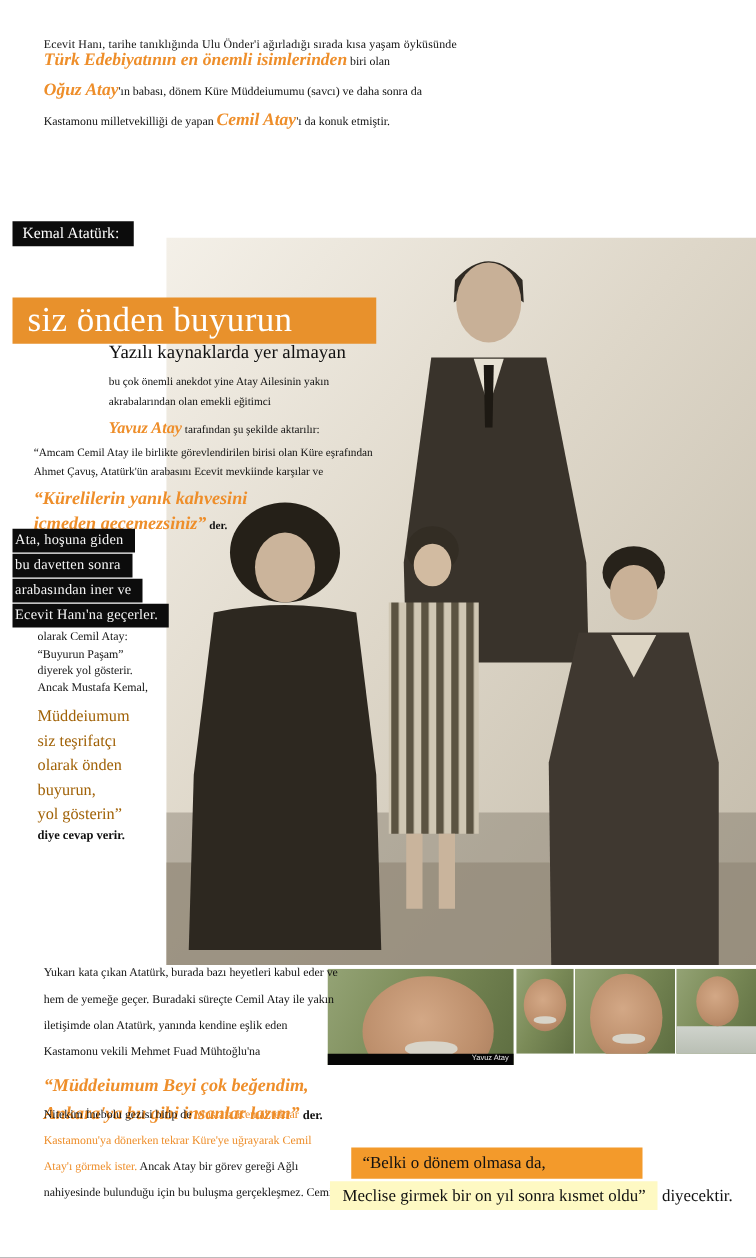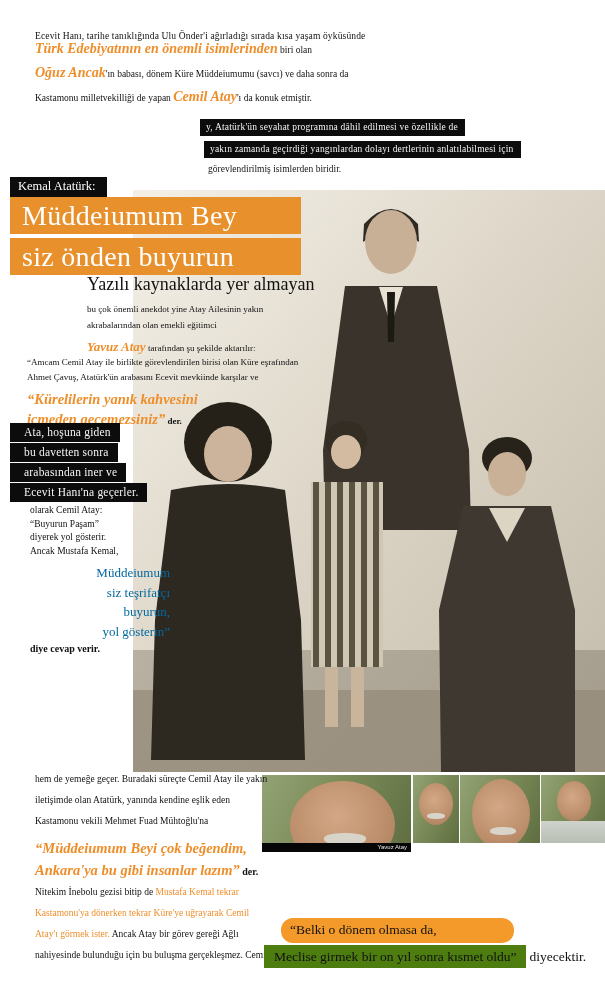--- a/index.html
+++ b/index.html
@@ -101,7 +101,7 @@
   <div class="abs intro">
     <div class="plain">Ecevit Hanı, tarihe tanıklığında Ulu Önder'i ağırladığı sırada kısa yaşam öyküsünde</div>
     <div class="bigline"><span class="em-orange">Türk Edebiyatının en önemli isimlerinden</span><span class="rest"> biri olan</span></div>
-    <div class="bigline"><span class="em-orange">Oğuz Ancak</span><span class="rest">'ın babası, dönem Küre Müddeiumumu (savcı) ve daha sonra da</span></div>
+    <div class="bigline"><span class="em-orange">Oğuz Atay</span><span class="rest">'ın babası, dönem Küre Müddeiumumu (savcı) ve daha sonra da</span></div>
     <div class="bigline"><span class="rest">Kastamonu milletvekilliği de yapan </span><span class="em-orange">Cemil Atay</span><span class="rest">'ı da konuk etmiştir.</span></div>
   </div>
 

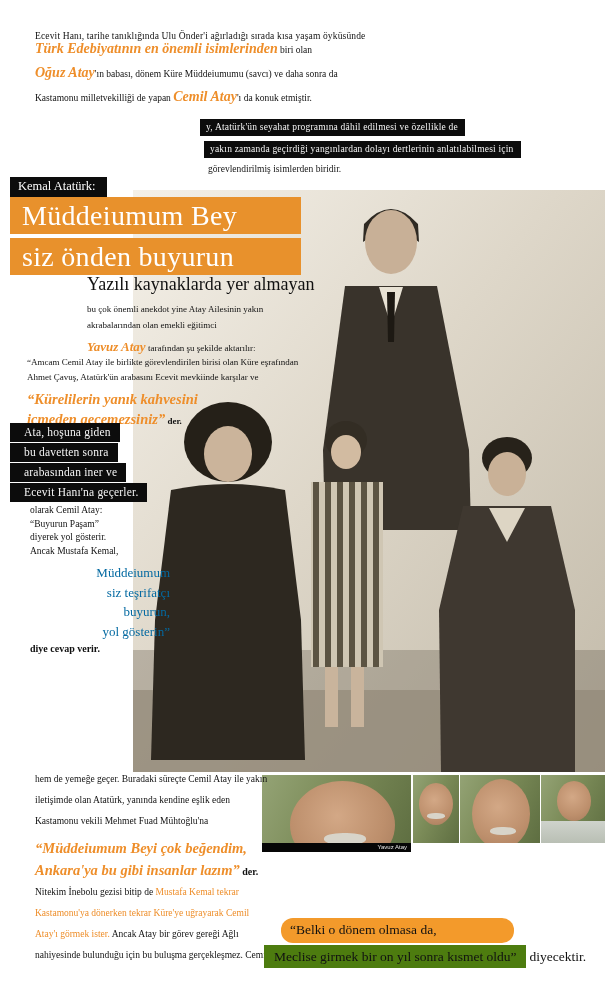--- a/index.html
+++ b/index.html
@@ -105,11 +105,6 @@
     <div class="bigline"><span class="rest">Kastamonu milletvekilliği de yapan </span><span class="em-orange">Cemil Atay</span><span class="rest">'ı da konuk etmiştir.</span></div>
   </div>
 
-  <div class="abs note">
-    <div class="bar">y, Atatürk'ün seyahat  programına dâhil edilmesi ve özellikle de</div>
-    <div class="bar bar2">yakın zamanda geçirdiği yangınlardan dolayı dertlerinin anlatılabilmesi için</div>
-    <div class="tail">görevlendirilmiş isimlerden biridir.</div>
-  </div>
 
   <div class="abs photo-main">
     <svg width="472" height="582" viewBox="0 0 472 582">

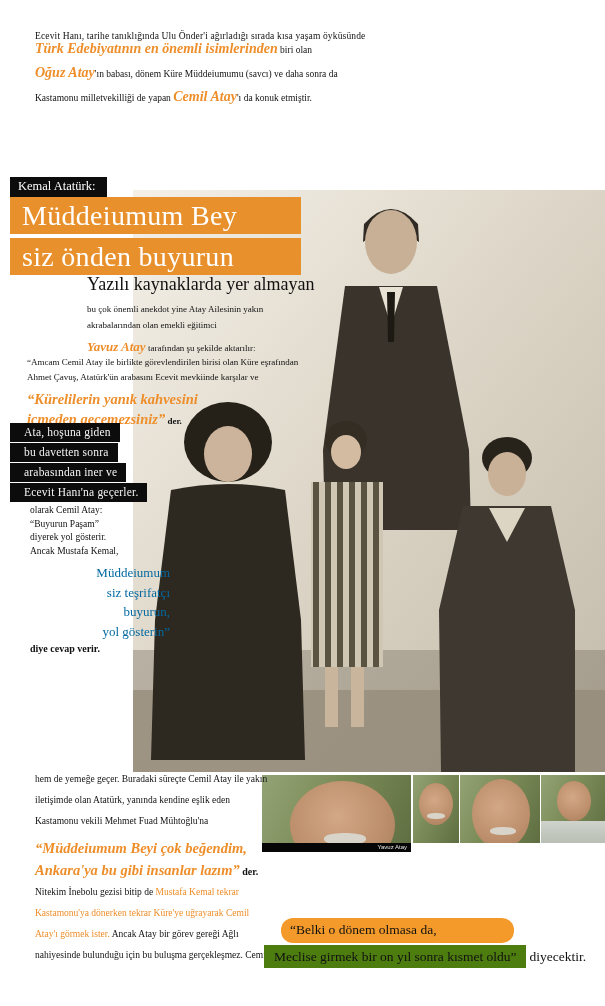--- a/index.html
+++ b/index.html
@@ -147,7 +147,6 @@
   </div>
 
   <div class="abs kicker">Kemal Atatürk:</div>
-  <div class="abs hbox hbox1">Müddeiumum Bey</div>
   <div class="abs hbox hbox2">siz önden buyurun</div>
 
   <div class="abs anec">

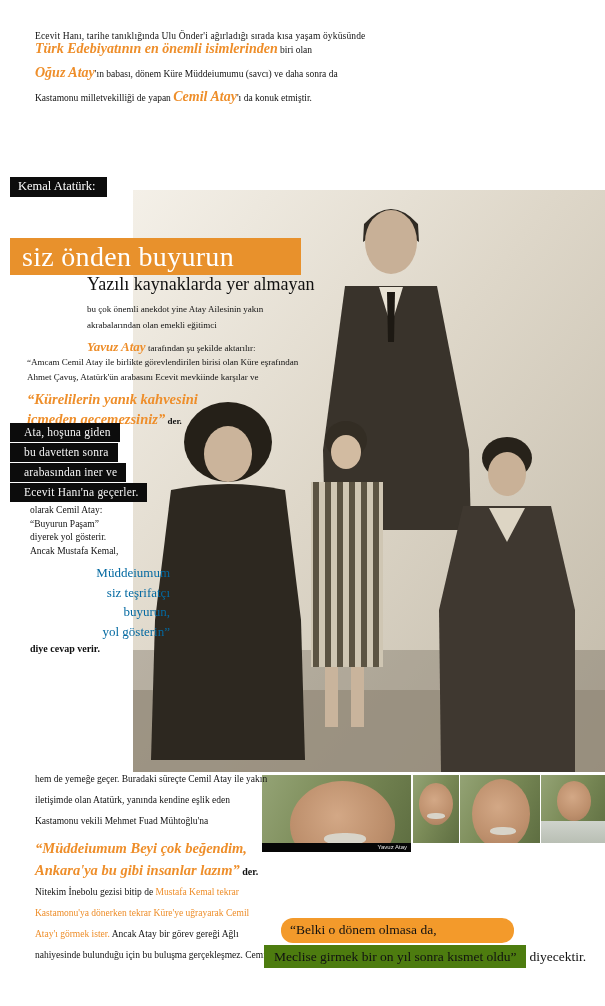--- a/index.html
+++ b/index.html
@@ -32,7 +32,7 @@
   .photo-main{left:133px; top:190px; width:472px; height:582px; z-index:1;}
   
   .anec{left:87px; top:274px; width:265px; z-index:3;}
-  .anec .lead{font-size:18px; margin-bottom:7px;}
+  .anec .lead{font-size:15px; margin-bottom:7px;}
   .anec .s{font-size:9px; line-height:15.5px;}
   .anec .src{margin-top:4px;}
   .anec .src .em-orange{font-size:13px;}

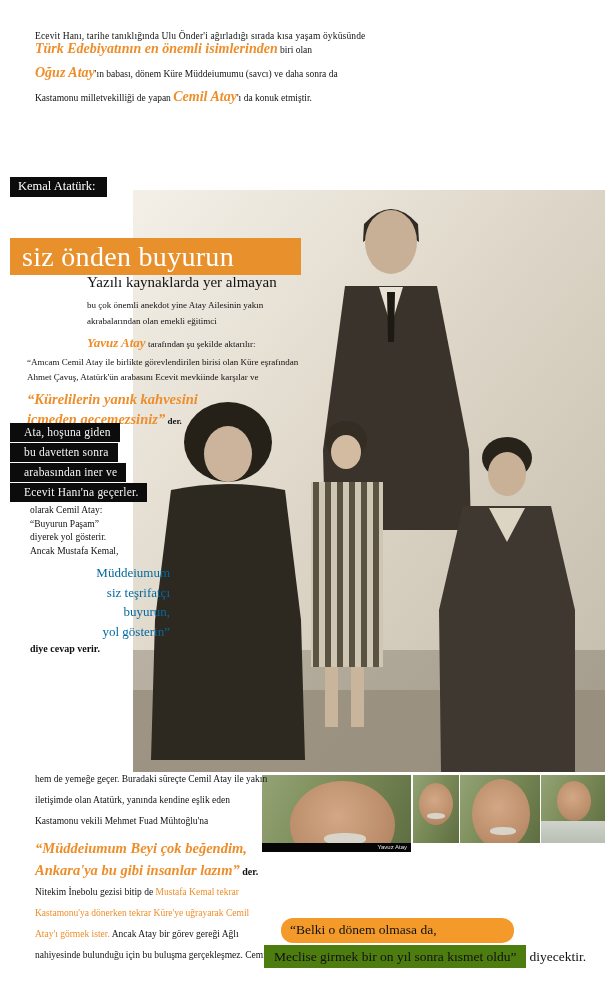--- a/index.html
+++ b/index.html
@@ -45,7 +45,7 @@
   .q1 .tail{font-size:9px; font-weight:bold;}
   
   .invite{left:10px; top:423px; z-index:4;}
-  .invite .bar{font-size:11.5px; padding:3px 9px 4px 14px; margin-bottom:1px;}
+  .invite .bar{font-size:11.5px; padding:3px 9px 4px 2px; margin-bottom:1px;}
   
   .usher{left:30px; top:491px; width:140px; z-index:3;}
   .usher .k{font-size:9.5px; line-height:13.4px;}

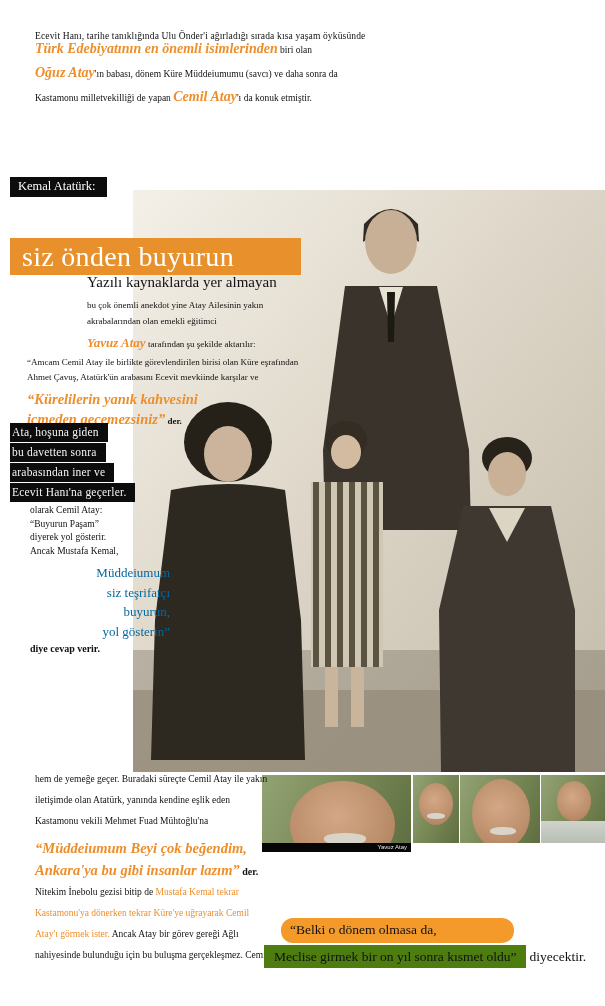--- a/index.html
+++ b/index.html
@@ -49,7 +49,7 @@
   
   .usher{left:30px; top:491px; width:140px; z-index:3;}
   .usher .k{font-size:9.5px; line-height:13.4px;}
-  .usher .o{color:#0369a1; font-size:13px; line-height:19.5px;text-align:right;}
+  .usher .o{color:#a16207; font-size:13px; line-height:19.5px;}
   .usher .o1{margin-top:5px;}
   .usher .tail{font-size:10px; font-weight:bold; margin-top:2px;}
   

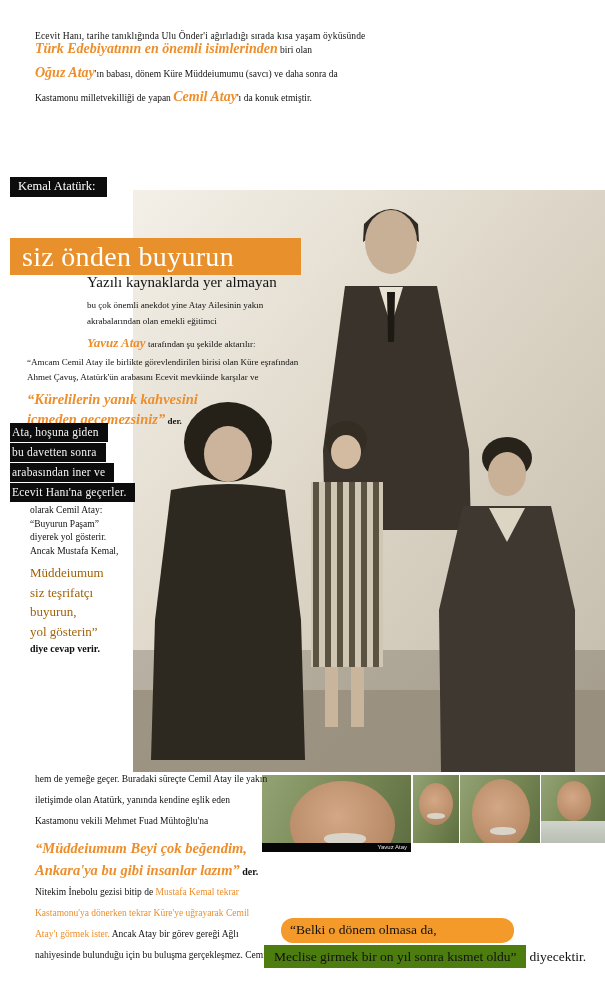--- a/index.html
+++ b/index.html
@@ -180,6 +180,7 @@
     <div class="k">Ancak Mustafa Kemal,</div>
     <div class="o o1">Müddeiumum</div>
     <div class="o">siz teşrifatçı</div>
+    <div class="o">olarak önden</div>
     <div class="o">buyurun,</div>
     <div class="o">yol gösterin”</div>
     <div class="tail">diye cevap verir.</div>

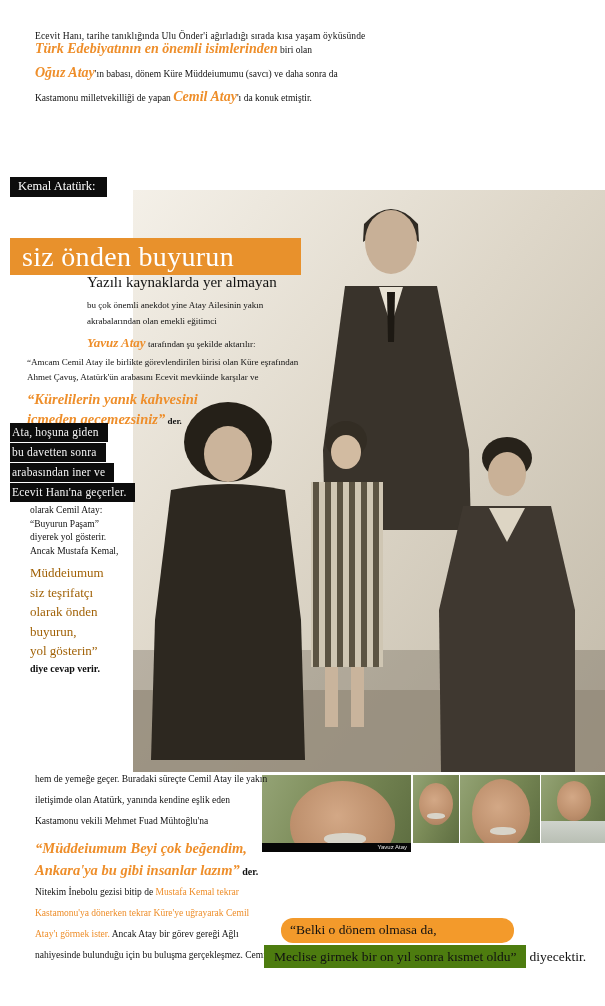--- a/index.html
+++ b/index.html
@@ -187,6 +187,7 @@
   </div>
 
   <div class="abs upper">
+    <div class="s">Yukarı kata çıkan Atatürk, burada bazı heyetleri kabul eder ve</div>
     <div class="s">hem de yemeğe geçer. Buradaki süreçte Cemil Atay ile yakın</div>
     <div class="s">iletişimde olan Atatürk, yanında kendine eşlik eden</div>
     <div class="s">Kastamonu vekili Mehmet Fuad Mühtoğlu'na</div>

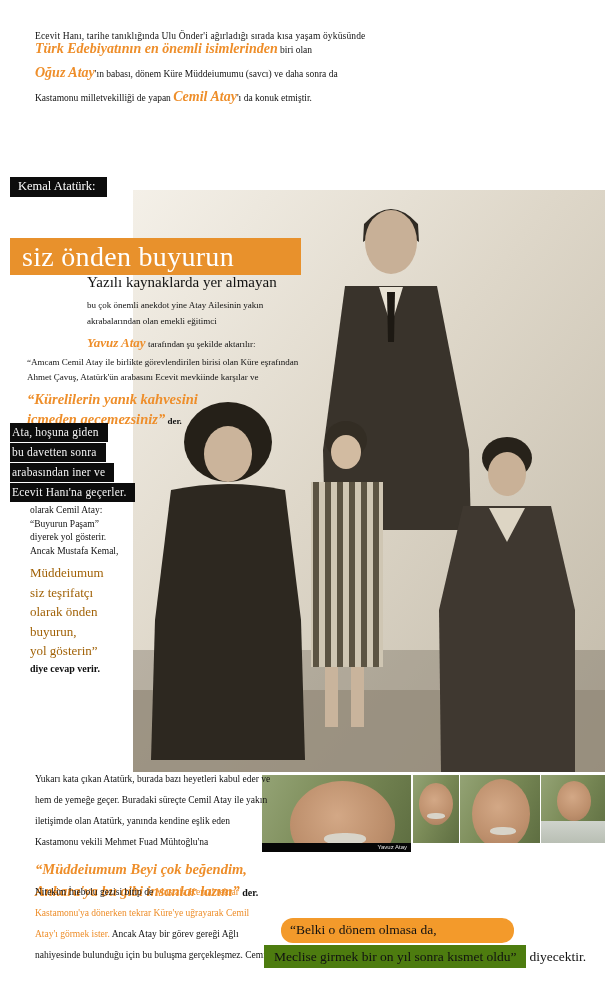--- a/index.html
+++ b/index.html
@@ -88,7 +88,7 @@
     font-family:"Liberation Sans", sans-serif;}
   
   .fq1{left:281px; top:918px; width:233px; height:25px; background:#F39A2B;
-       font-size:13.5px; padding:4px 0 0 9px; box-sizing:border-box; z-index:3;border-radius:12px;}
+       font-size:13.5px; padding:4px 0 0 9px; box-sizing:border-box; z-index:3;}
   .fq2{left:264px; top:945px; display:flex; align-items:flex-start; z-index:3;}
   .fq2 .box{background:#4d7c0f; font-size:13.5px; padding:4px 9px 3px 10px;}
   .fq2 .tail{font-size:13.5px; padding:4px 0 0 4px;}

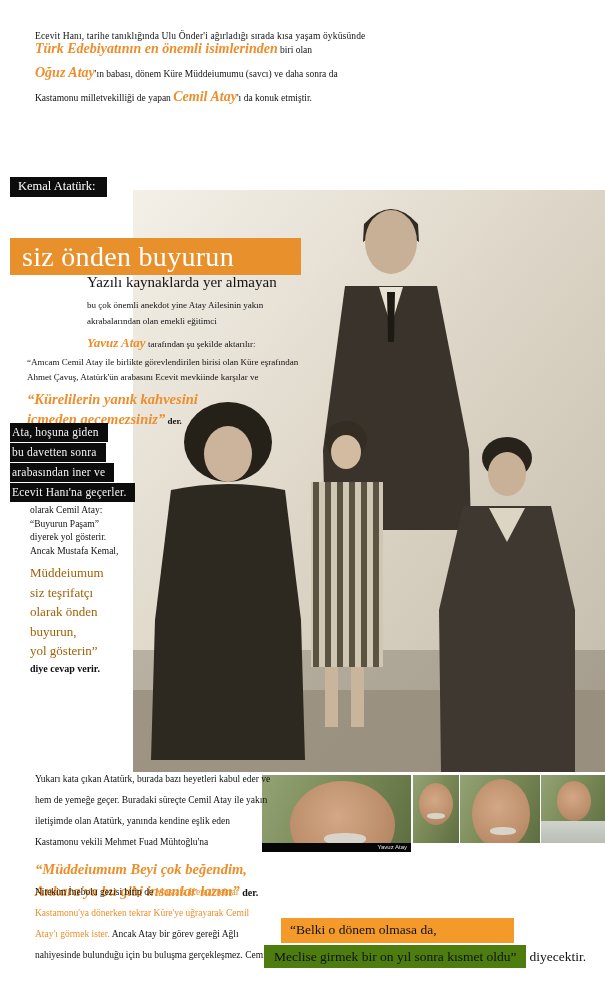--- a/index.html
+++ b/index.html
@@ -90,7 +90,7 @@
   .fq1{left:281px; top:918px; width:233px; height:25px; background:#F39A2B;
        font-size:13.5px; padding:4px 0 0 9px; box-sizing:border-box; z-index:3;}
   .fq2{left:264px; top:945px; display:flex; align-items:flex-start; z-index:3;}
-  .fq2 .box{background:#4d7c0f; font-size:13.5px; padding:4px 9px 3px 10px;}
+  .fq2 .box{background:#fef9c3; font-size:13.5px; padding:4px 9px 3px 10px;}
   .fq2 .tail{font-size:13.5px; padding:4px 0 0 4px;}
 </style>
 </head>

